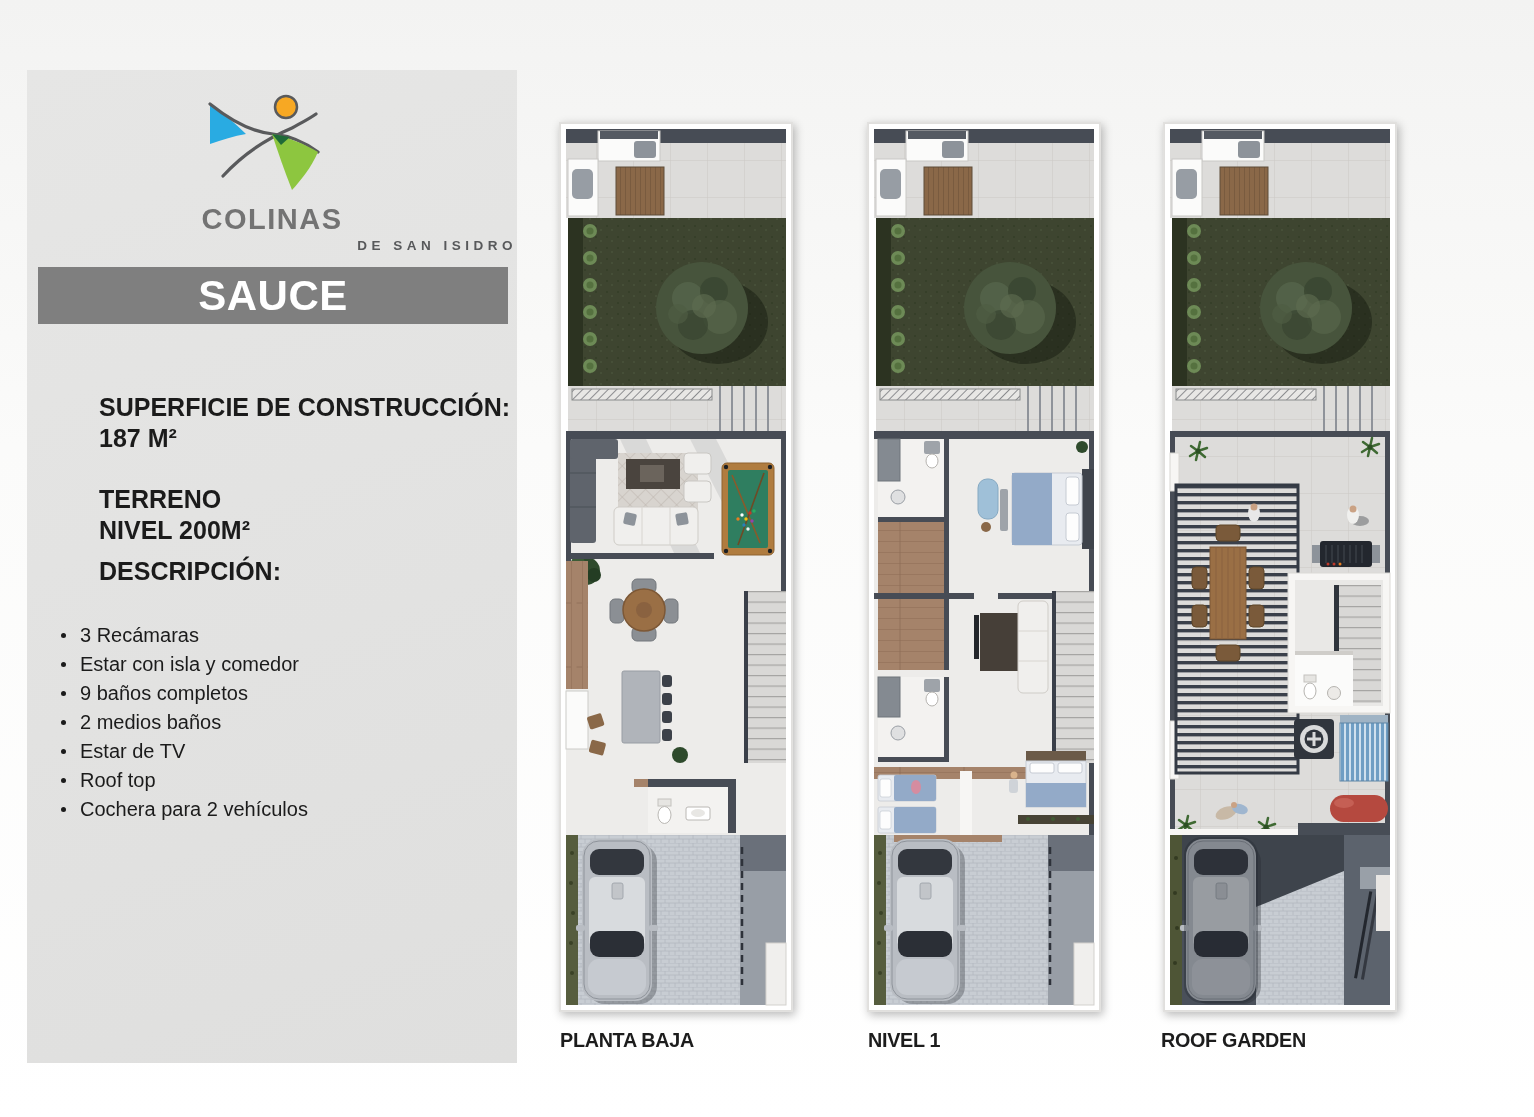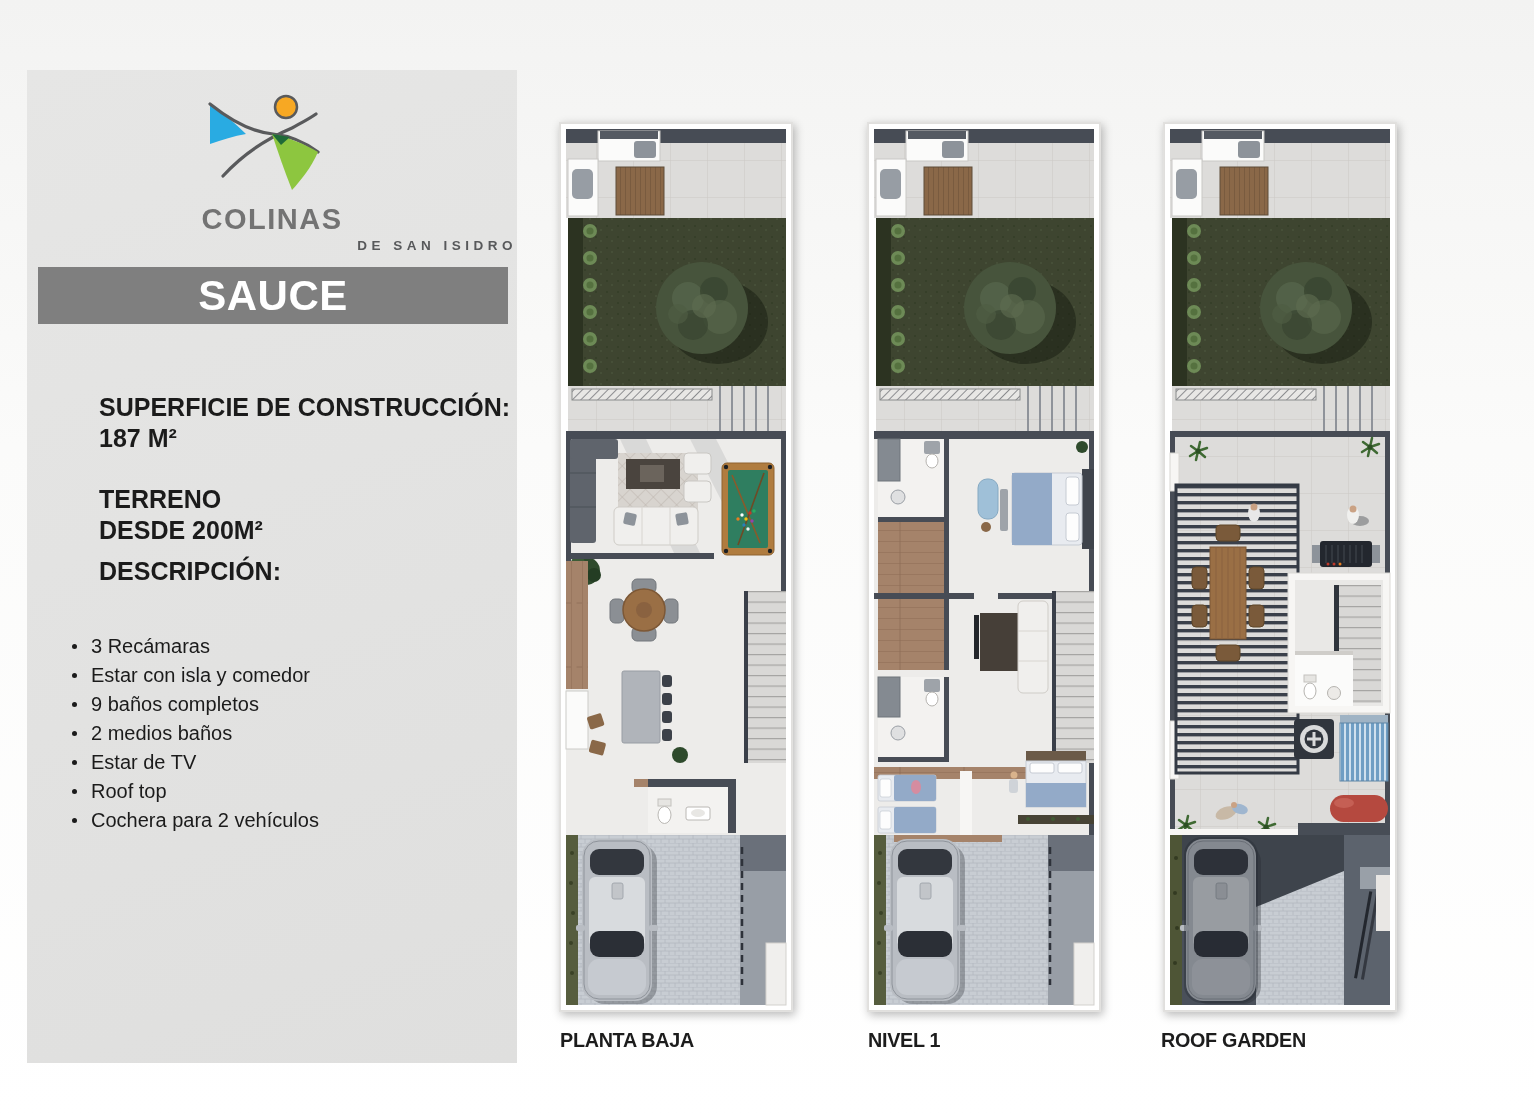--- a/index.html
+++ b/index.html
@@ -215,7 +215,7 @@
   </div>
   <div class="spec spec-terrain">
     <div>TERRENO</div>
-    <div>DESDE 200M²</div>
+    <div>NIVEL 200M²</div>
   </div>
   <div class="spec spec-desc">DESCRIPCIÓN:</div>
 

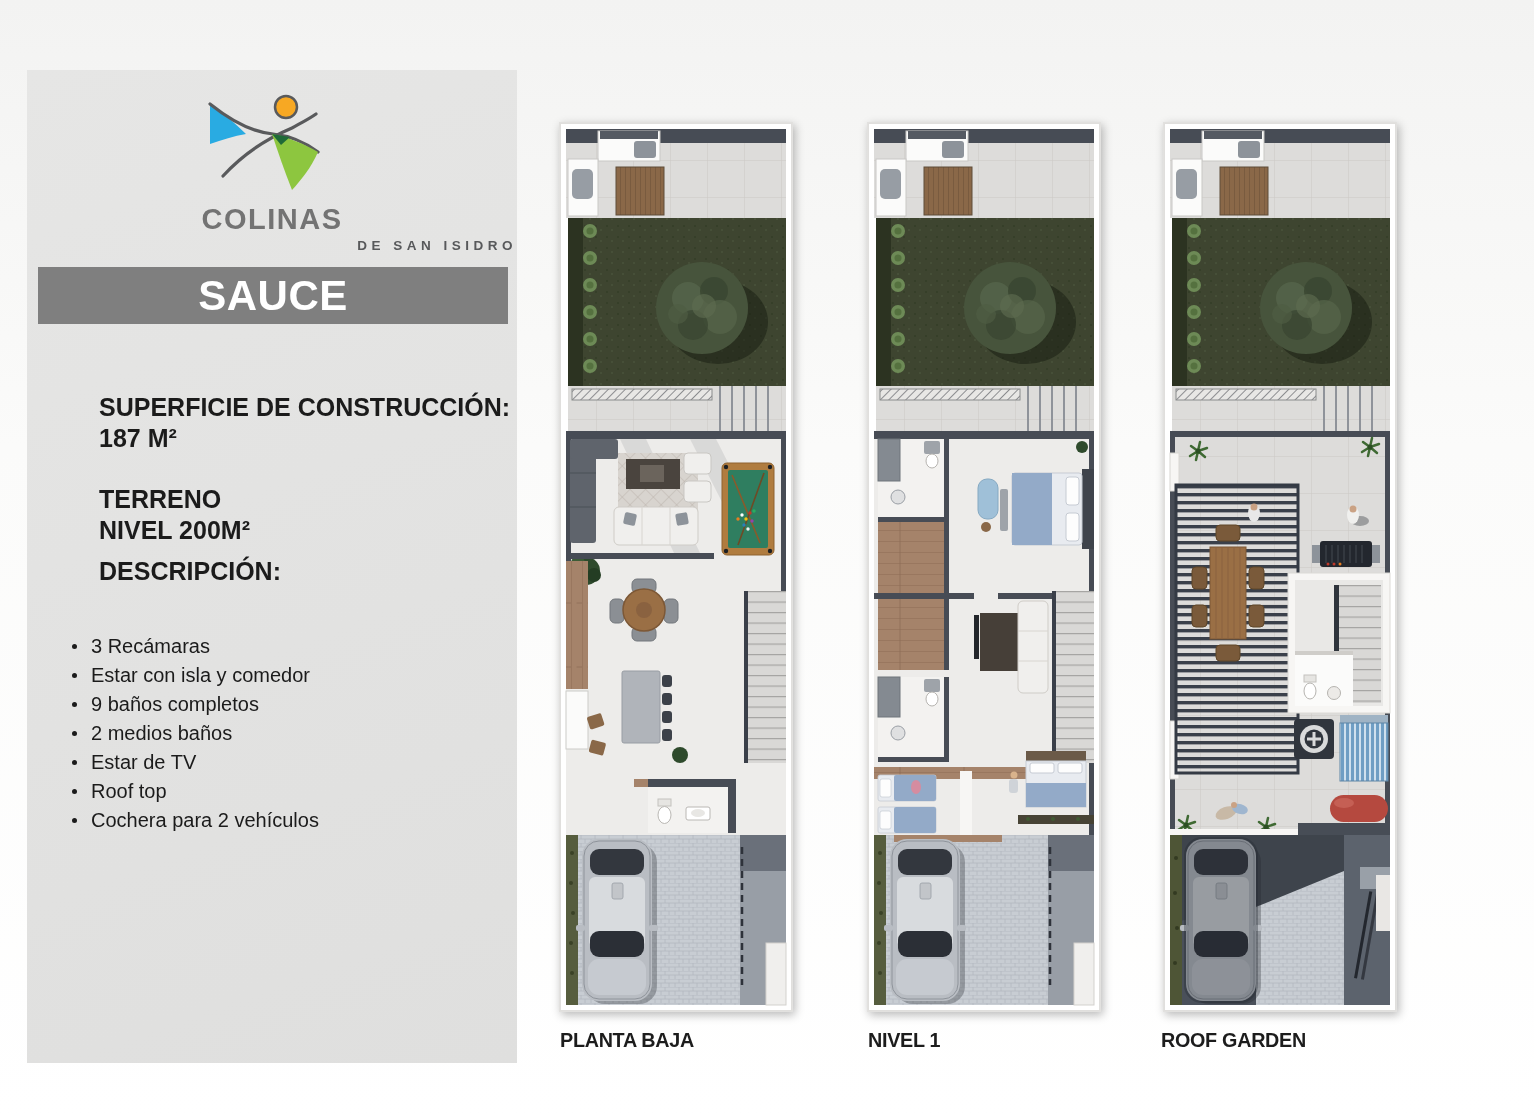--- a/index.html
+++ b/index.html
@@ -31,7 +31,7 @@
   .spec-terrain{top:484px;}
   .spec-desc{top:556px;}
   .features{
-    position:absolute;left:60px;top:620px;width:430px;margin:12px;padding:0;list-style:none;
+    position:absolute;left:60px;top:620px;width:430px;margin:1px;padding:0;list-style:none;
     font-size:20px;line-height:29px;
   }
   .features li{display:flex;align-items:center;}

